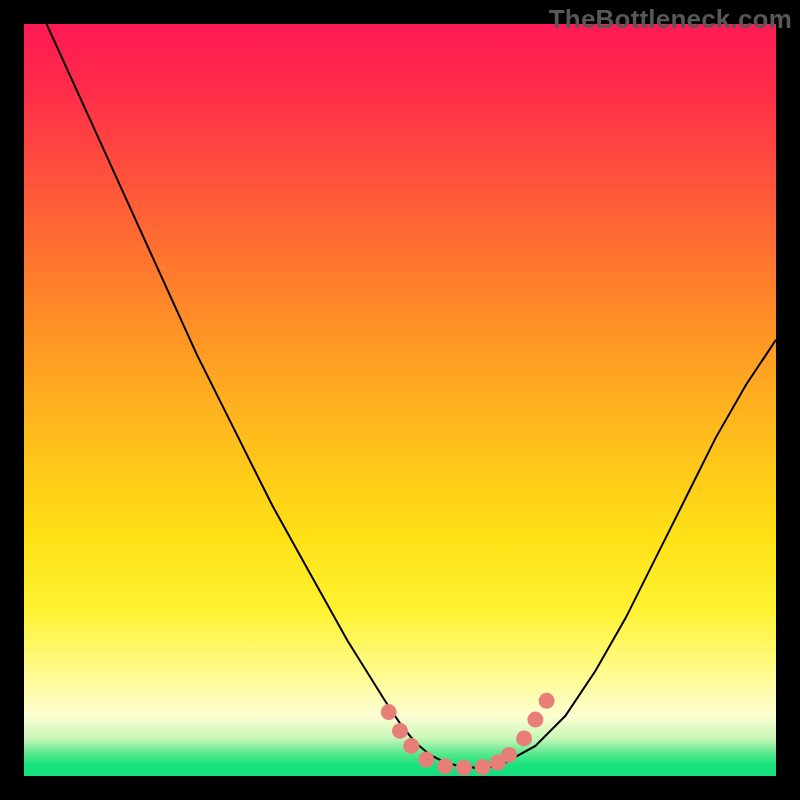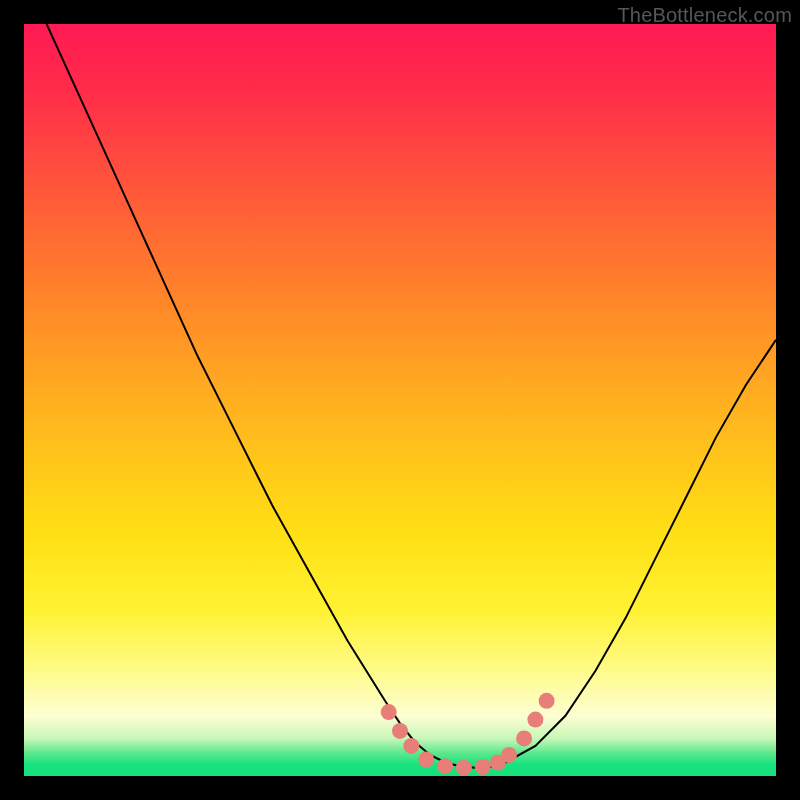--- a/index.html
+++ b/index.html
@@ -54,8 +54,8 @@
     position: absolute;
     top: 4px;
     right: 8px;
-    font-size: 20px;
-    font-weight: 400;
+    font-size: 26px;
+    font-weight: 700;
     color: #575757;
     letter-spacing: 0.2px;
     user-select: none;

